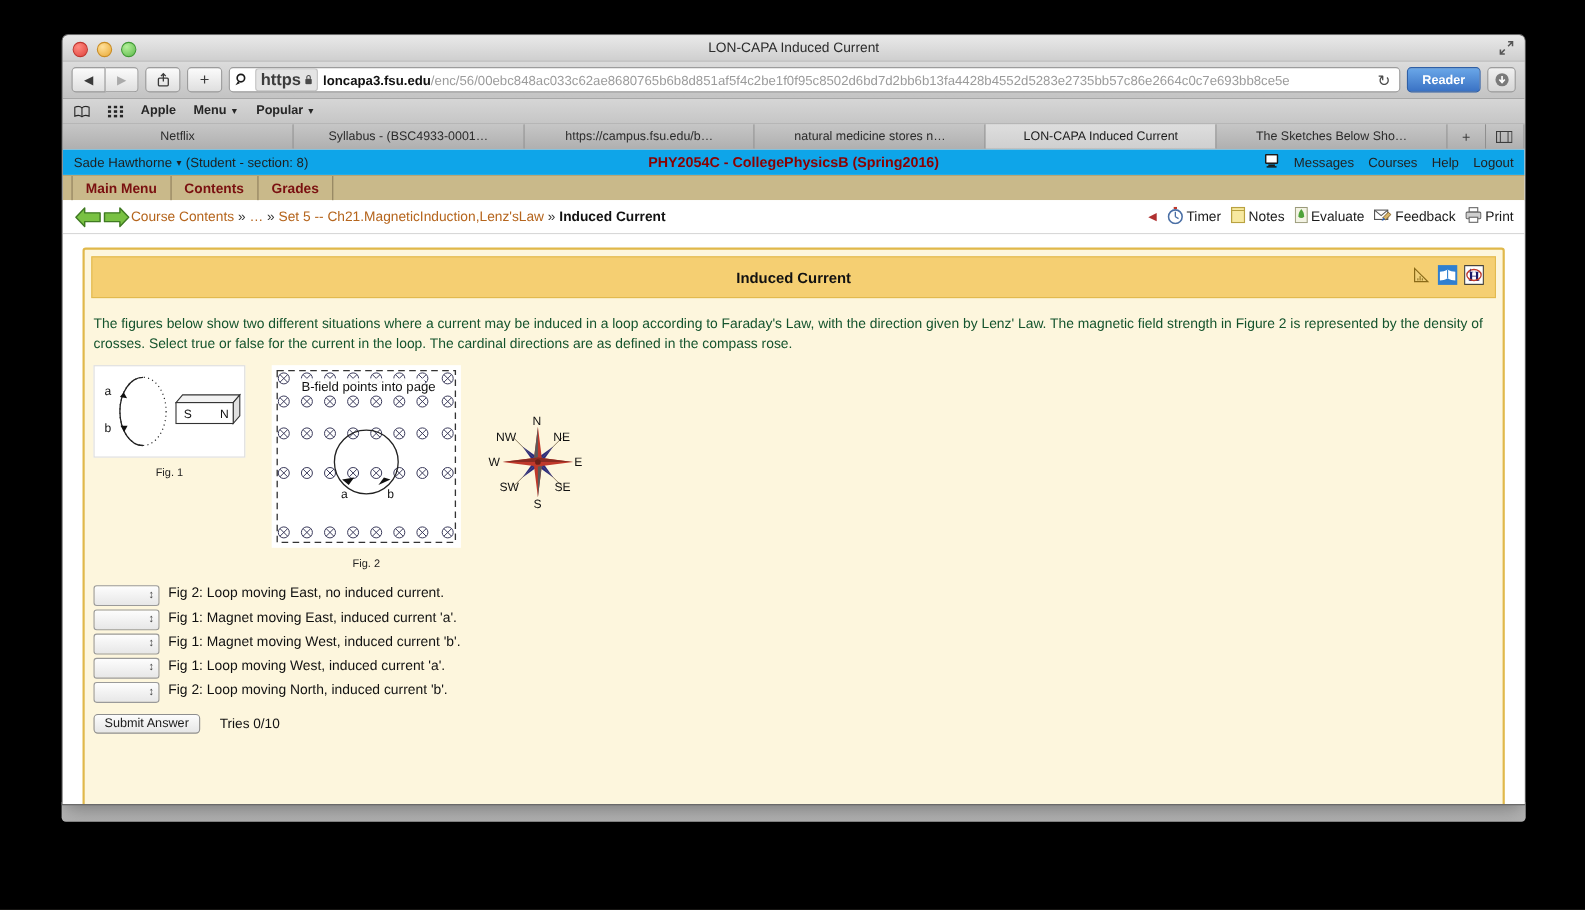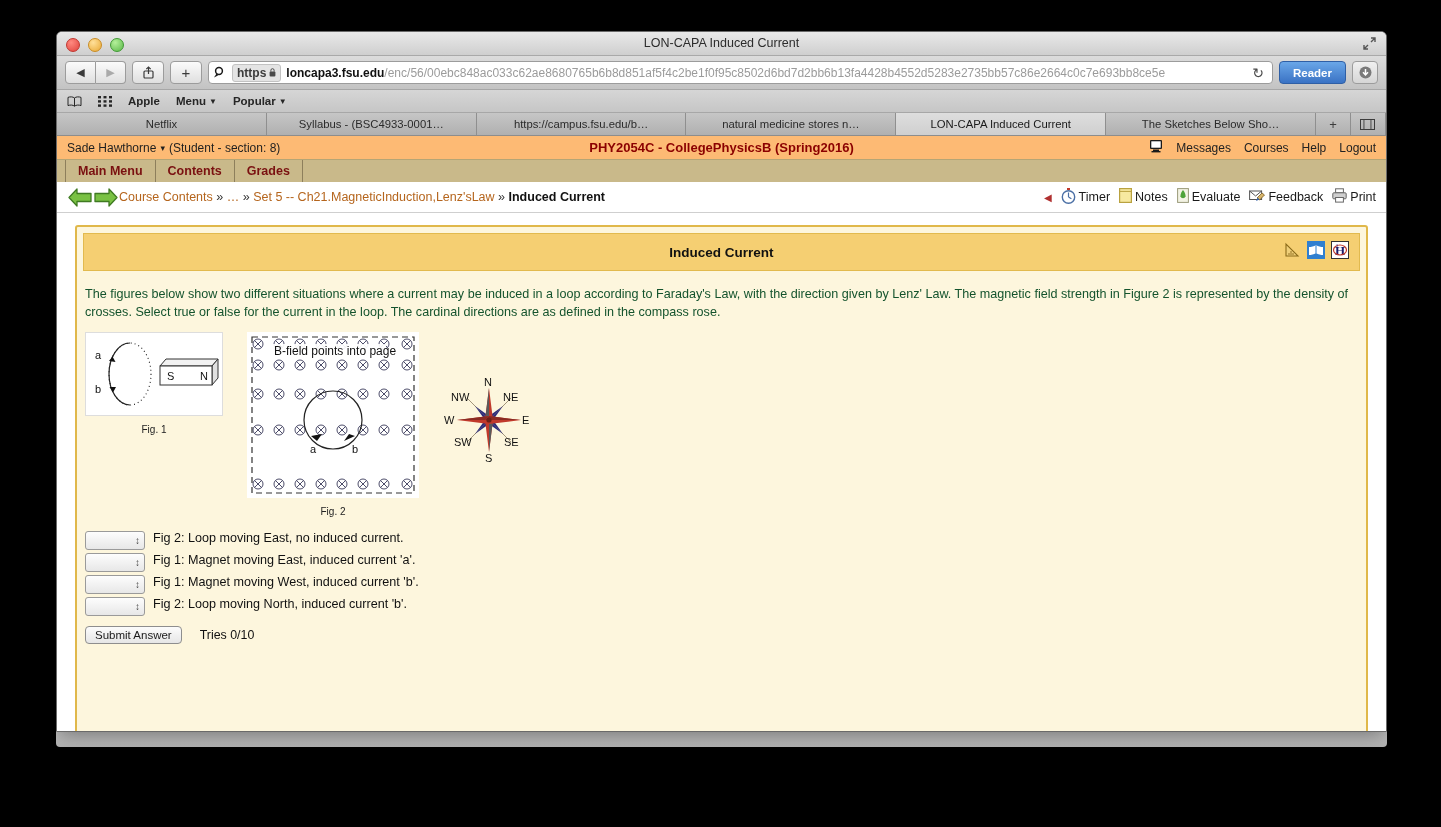--- a/index.html
+++ b/index.html
@@ -79,7 +79,7 @@
   }
   .https-chip {
     background: #e4e4e4; border: 1px solid #c2c2c2; border-radius: 3px;
-    font-size: 12px; font-weight: bold; color: #3c3c3c;
+    font-size: 15px; font-weight: bold; color: #3c3c3c;
     padding: 1px 4px; display: flex; align-items: center; gap: 3px;
     white-space: nowrap;
   }

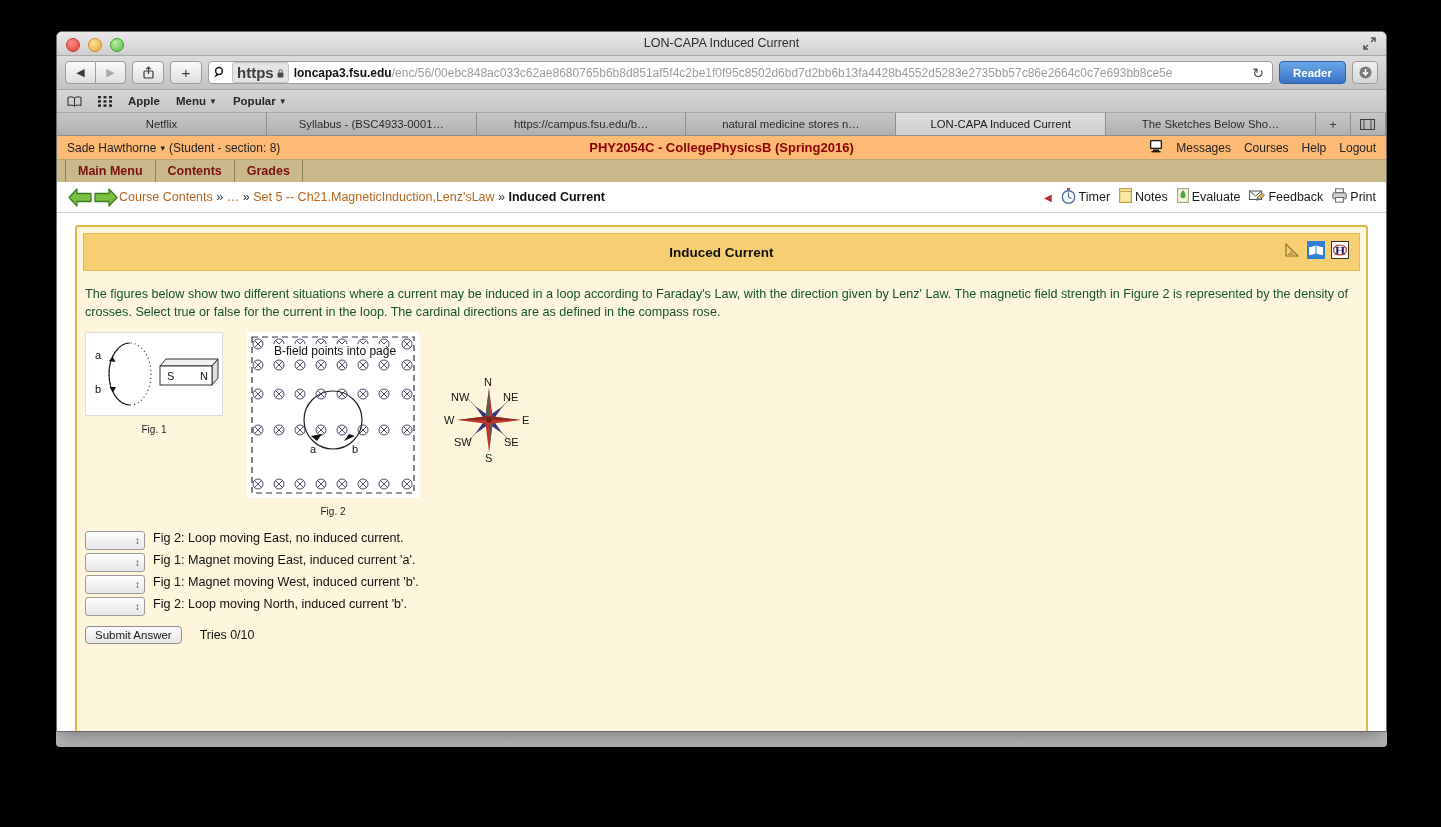--- a/index.html
+++ b/index.html
@@ -144,7 +144,7 @@
   .page { background: #fff; height: 100%; }
   .lc-userbar {
     height: 23px;
-    background: #fdba74;
+    background: #0ea5e9;
     display: flex; align-items: center;
     position: relative;
     padding: 0 10px;

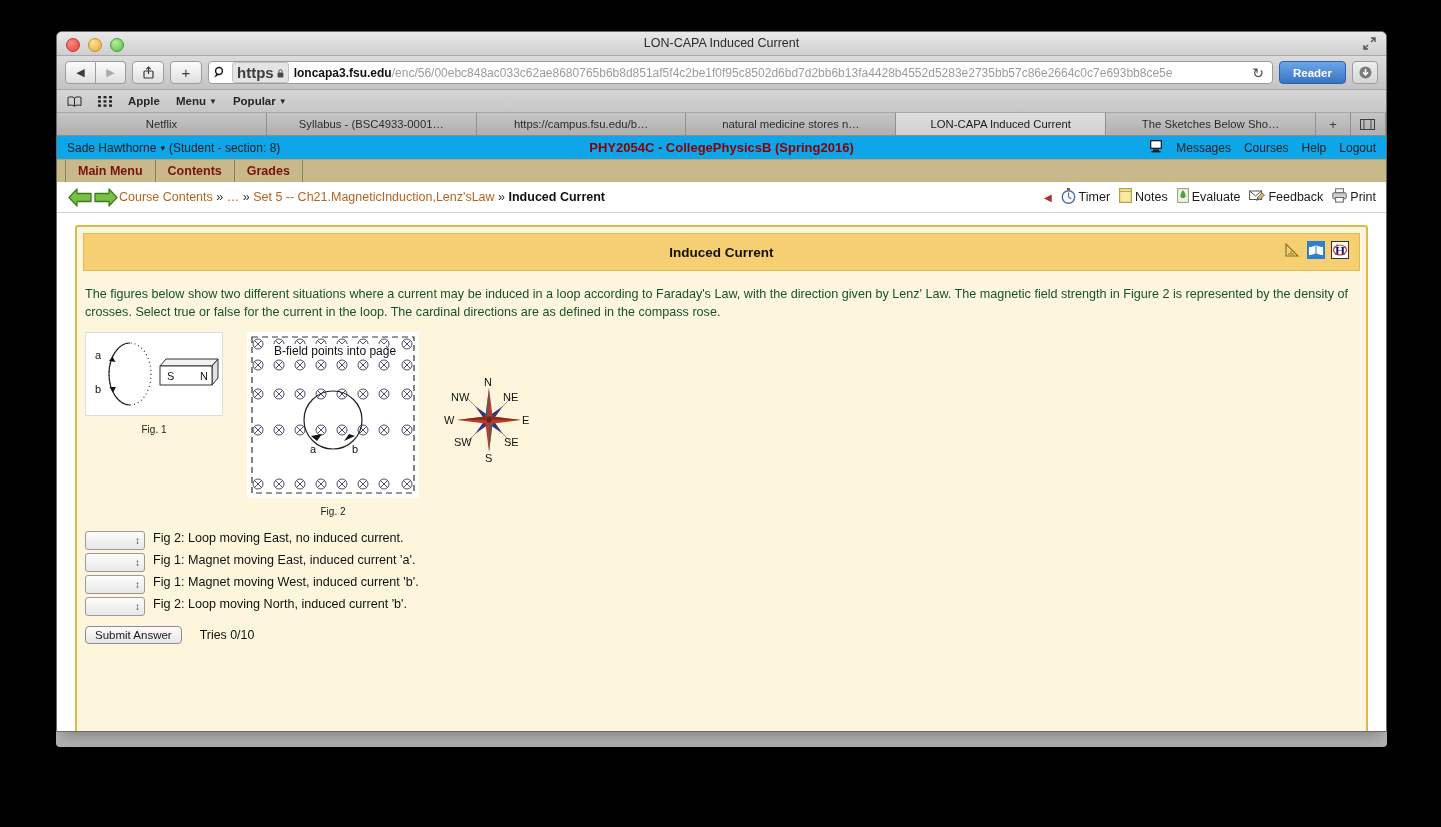--- a/index.html
+++ b/index.html
@@ -711,6 +711,10 @@
           </div>
           <div class="ans-row">
             <div class="ans-select"></div>
+            <span class="ans-label">Fig 1: Loop moving West, induced current 'a'.</span>
+          </div>
+          <div class="ans-row">
+            <div class="ans-select"></div>
             <span class="ans-label">Fig 2: Loop moving North, induced current 'b'.</span>
           </div>
 

